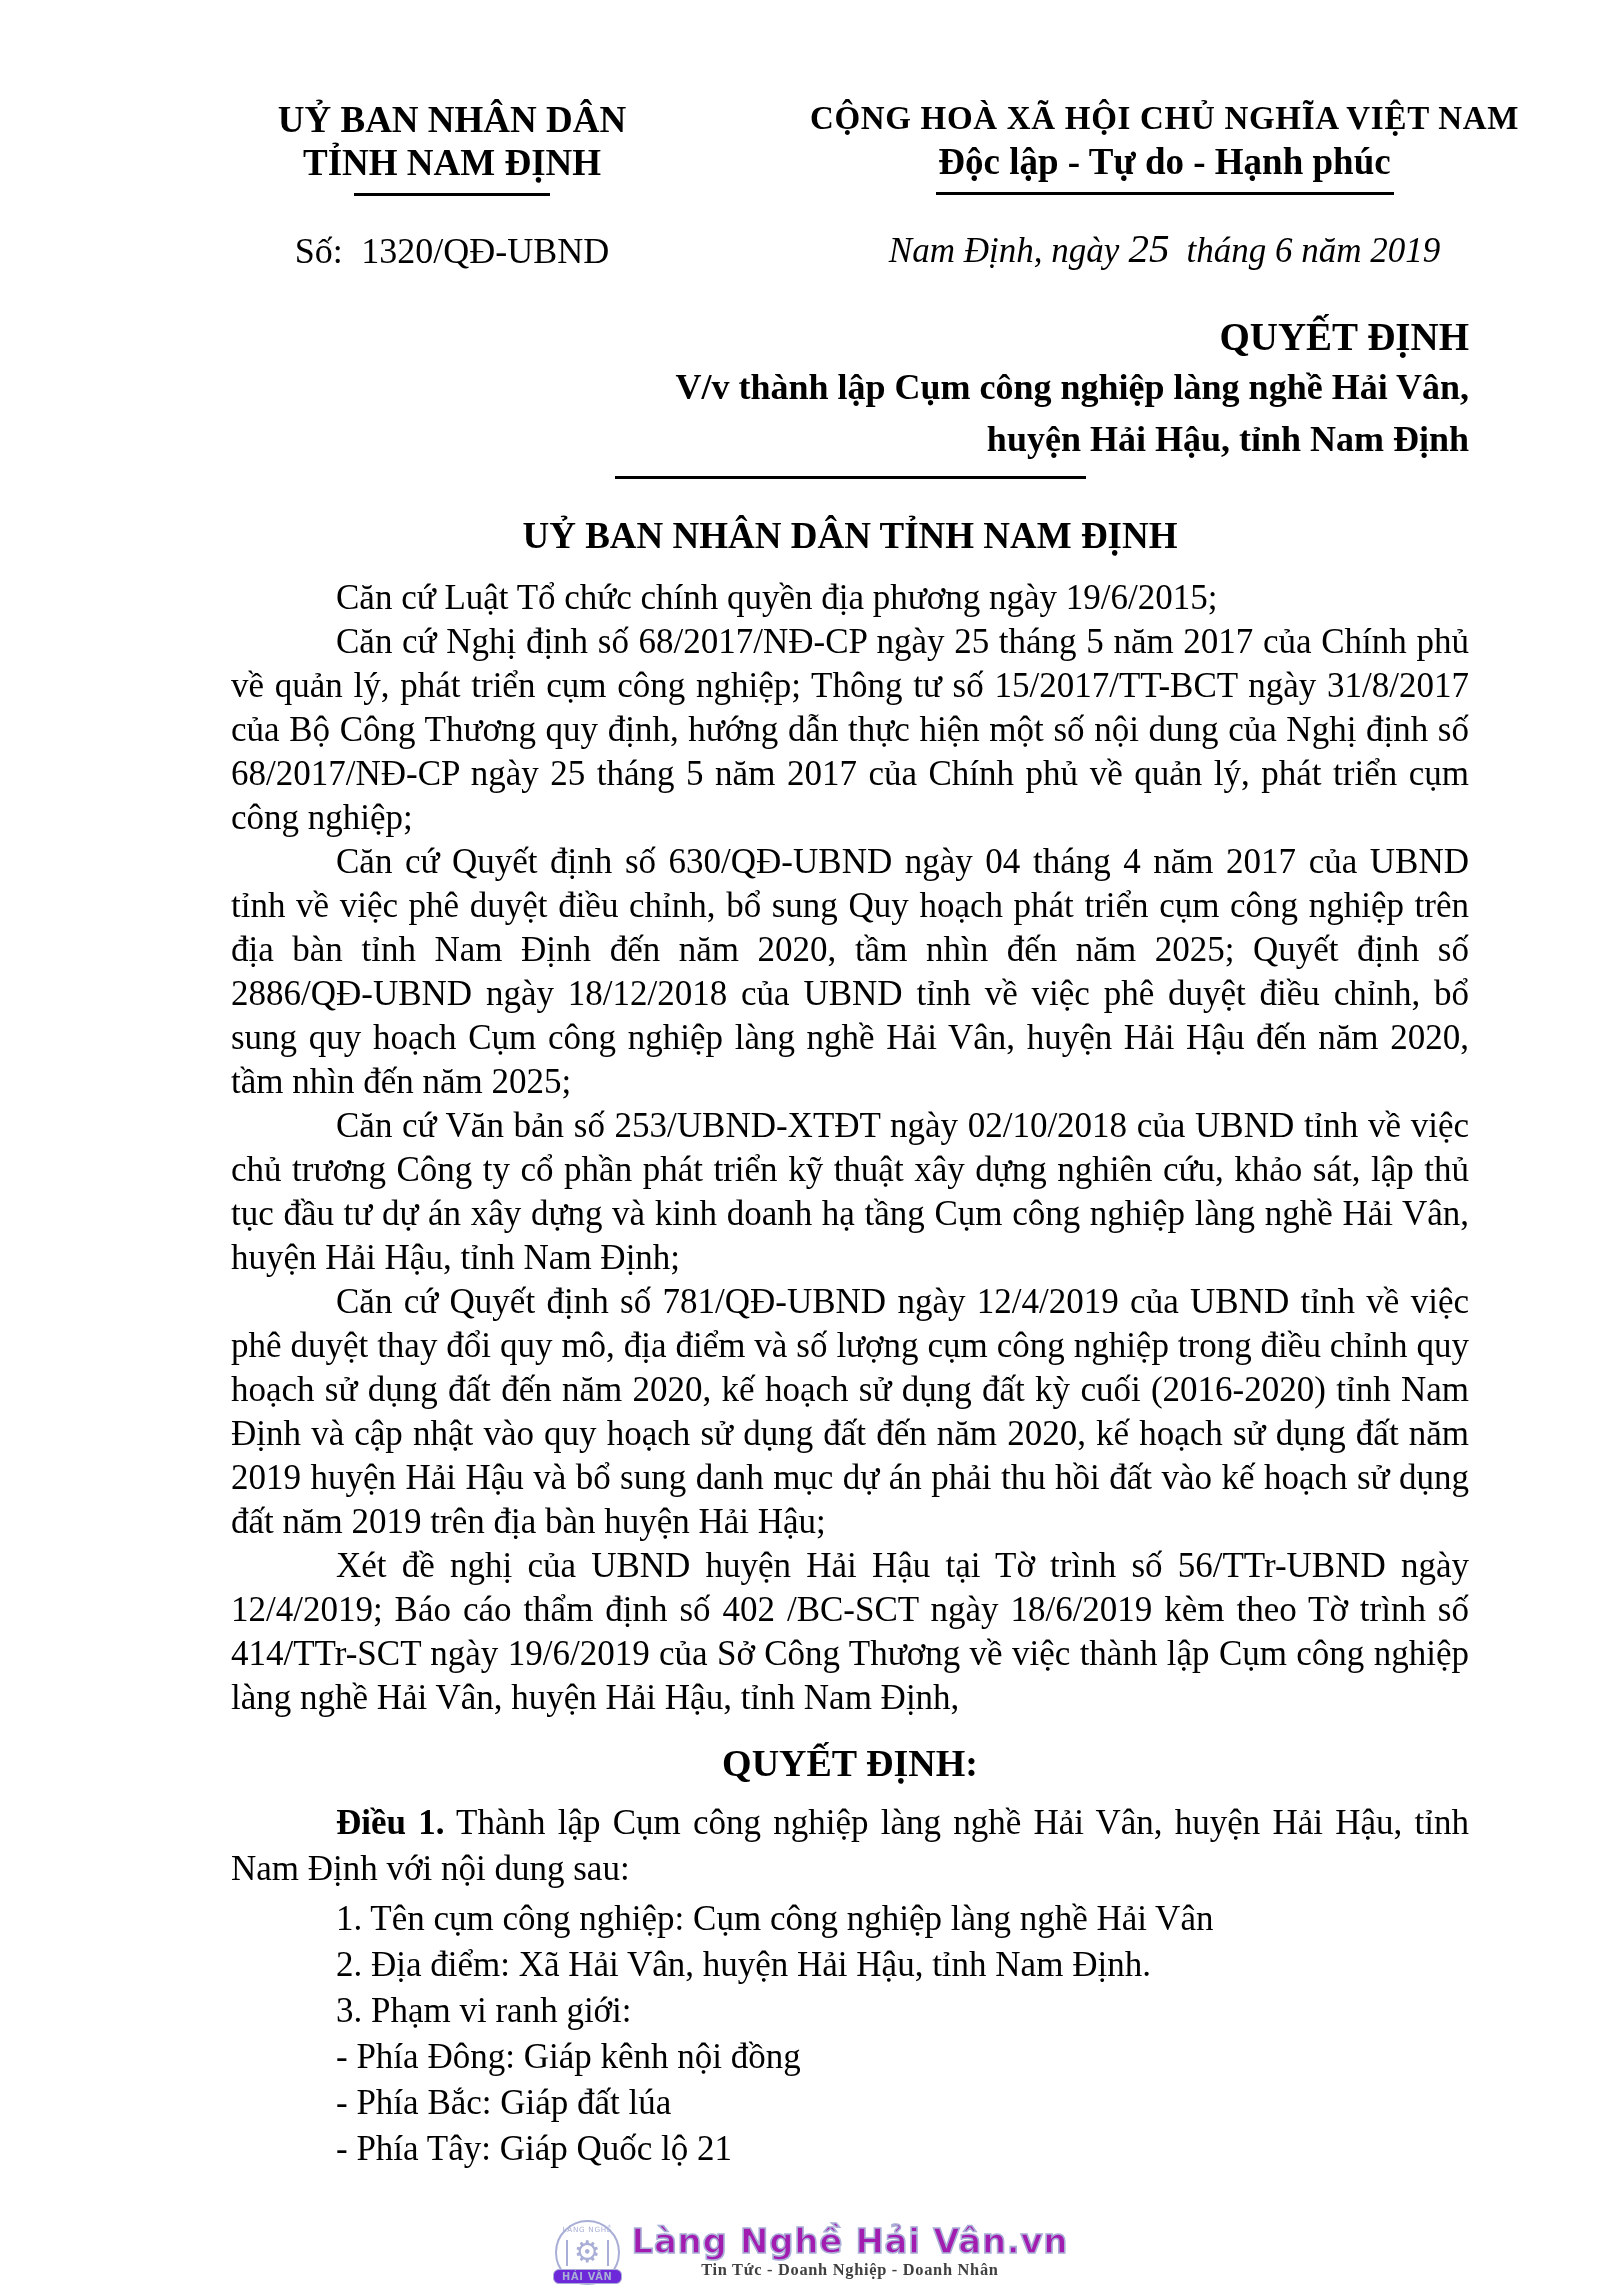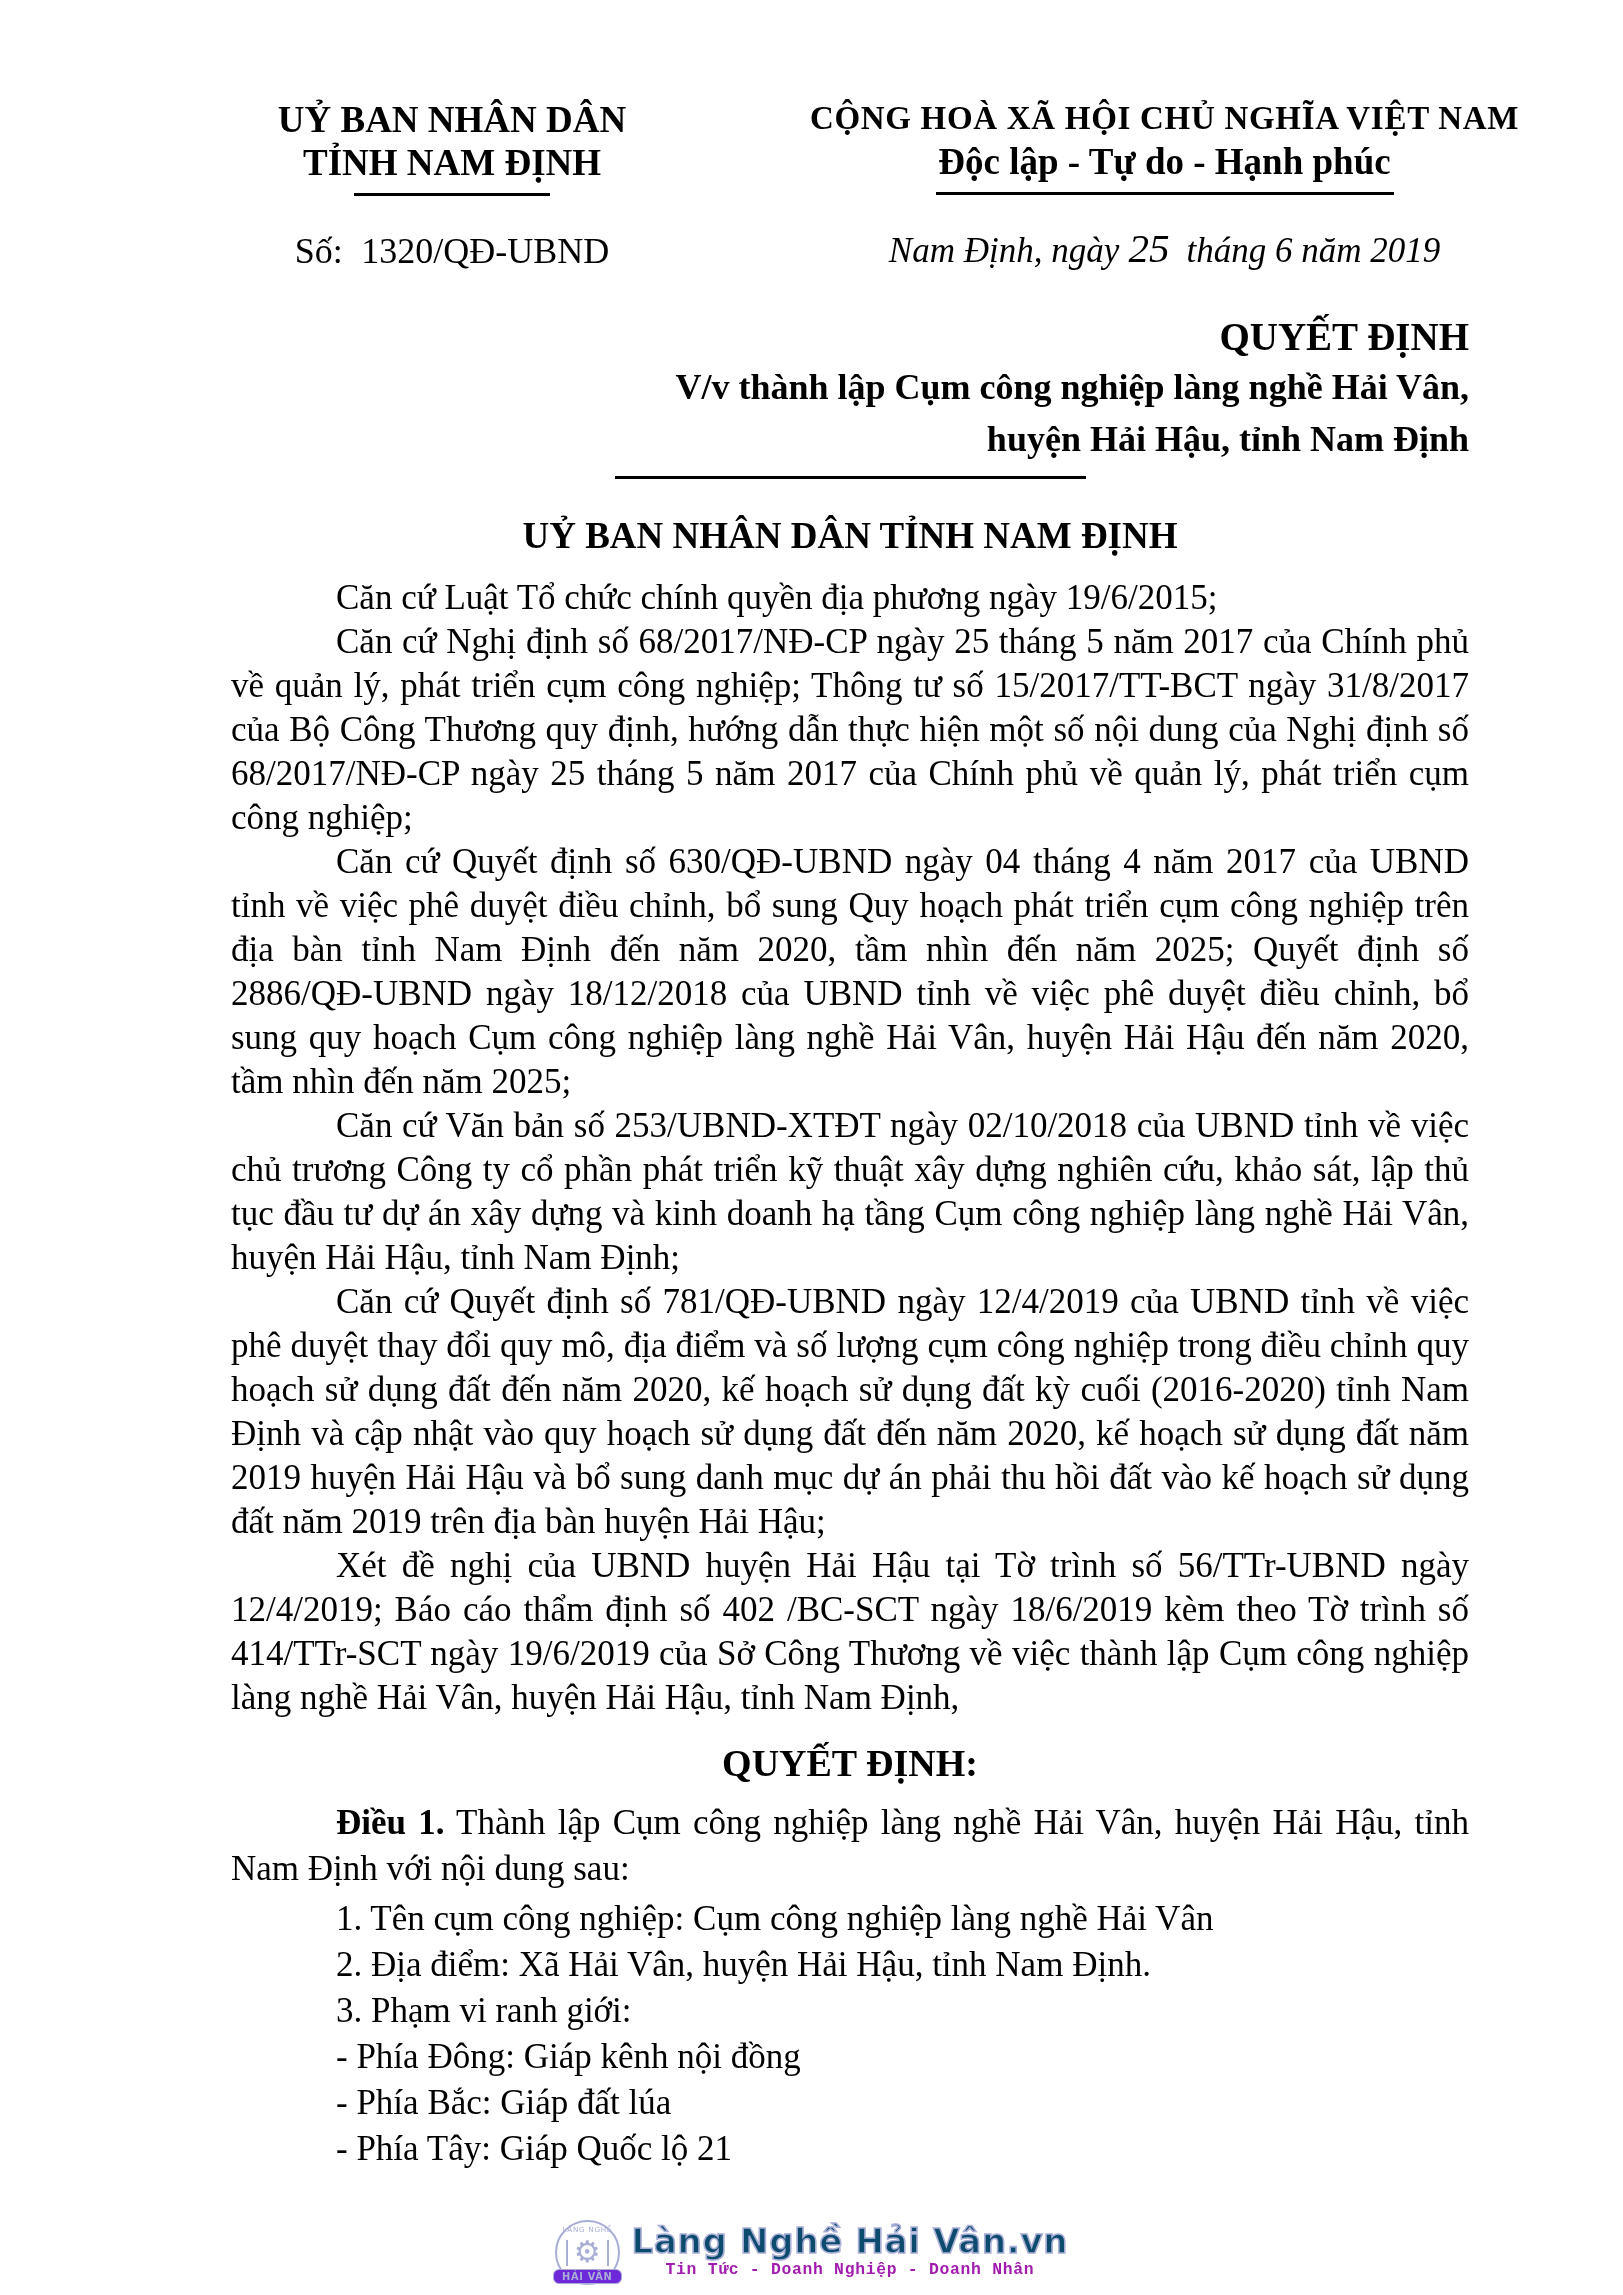--- a/index.html
+++ b/index.html
@@ -72,7 +72,7 @@
   .wm-title{
     font-family:"DejaVu Sans",sans-serif;font-weight:bold;
     font-size:34px;line-height:35px;
-    color:#0c4a6e;
+    color:#a21caf;
     -webkit-text-stroke:1.6px #a9aed6;
     letter-spacing:0.7px;
   }

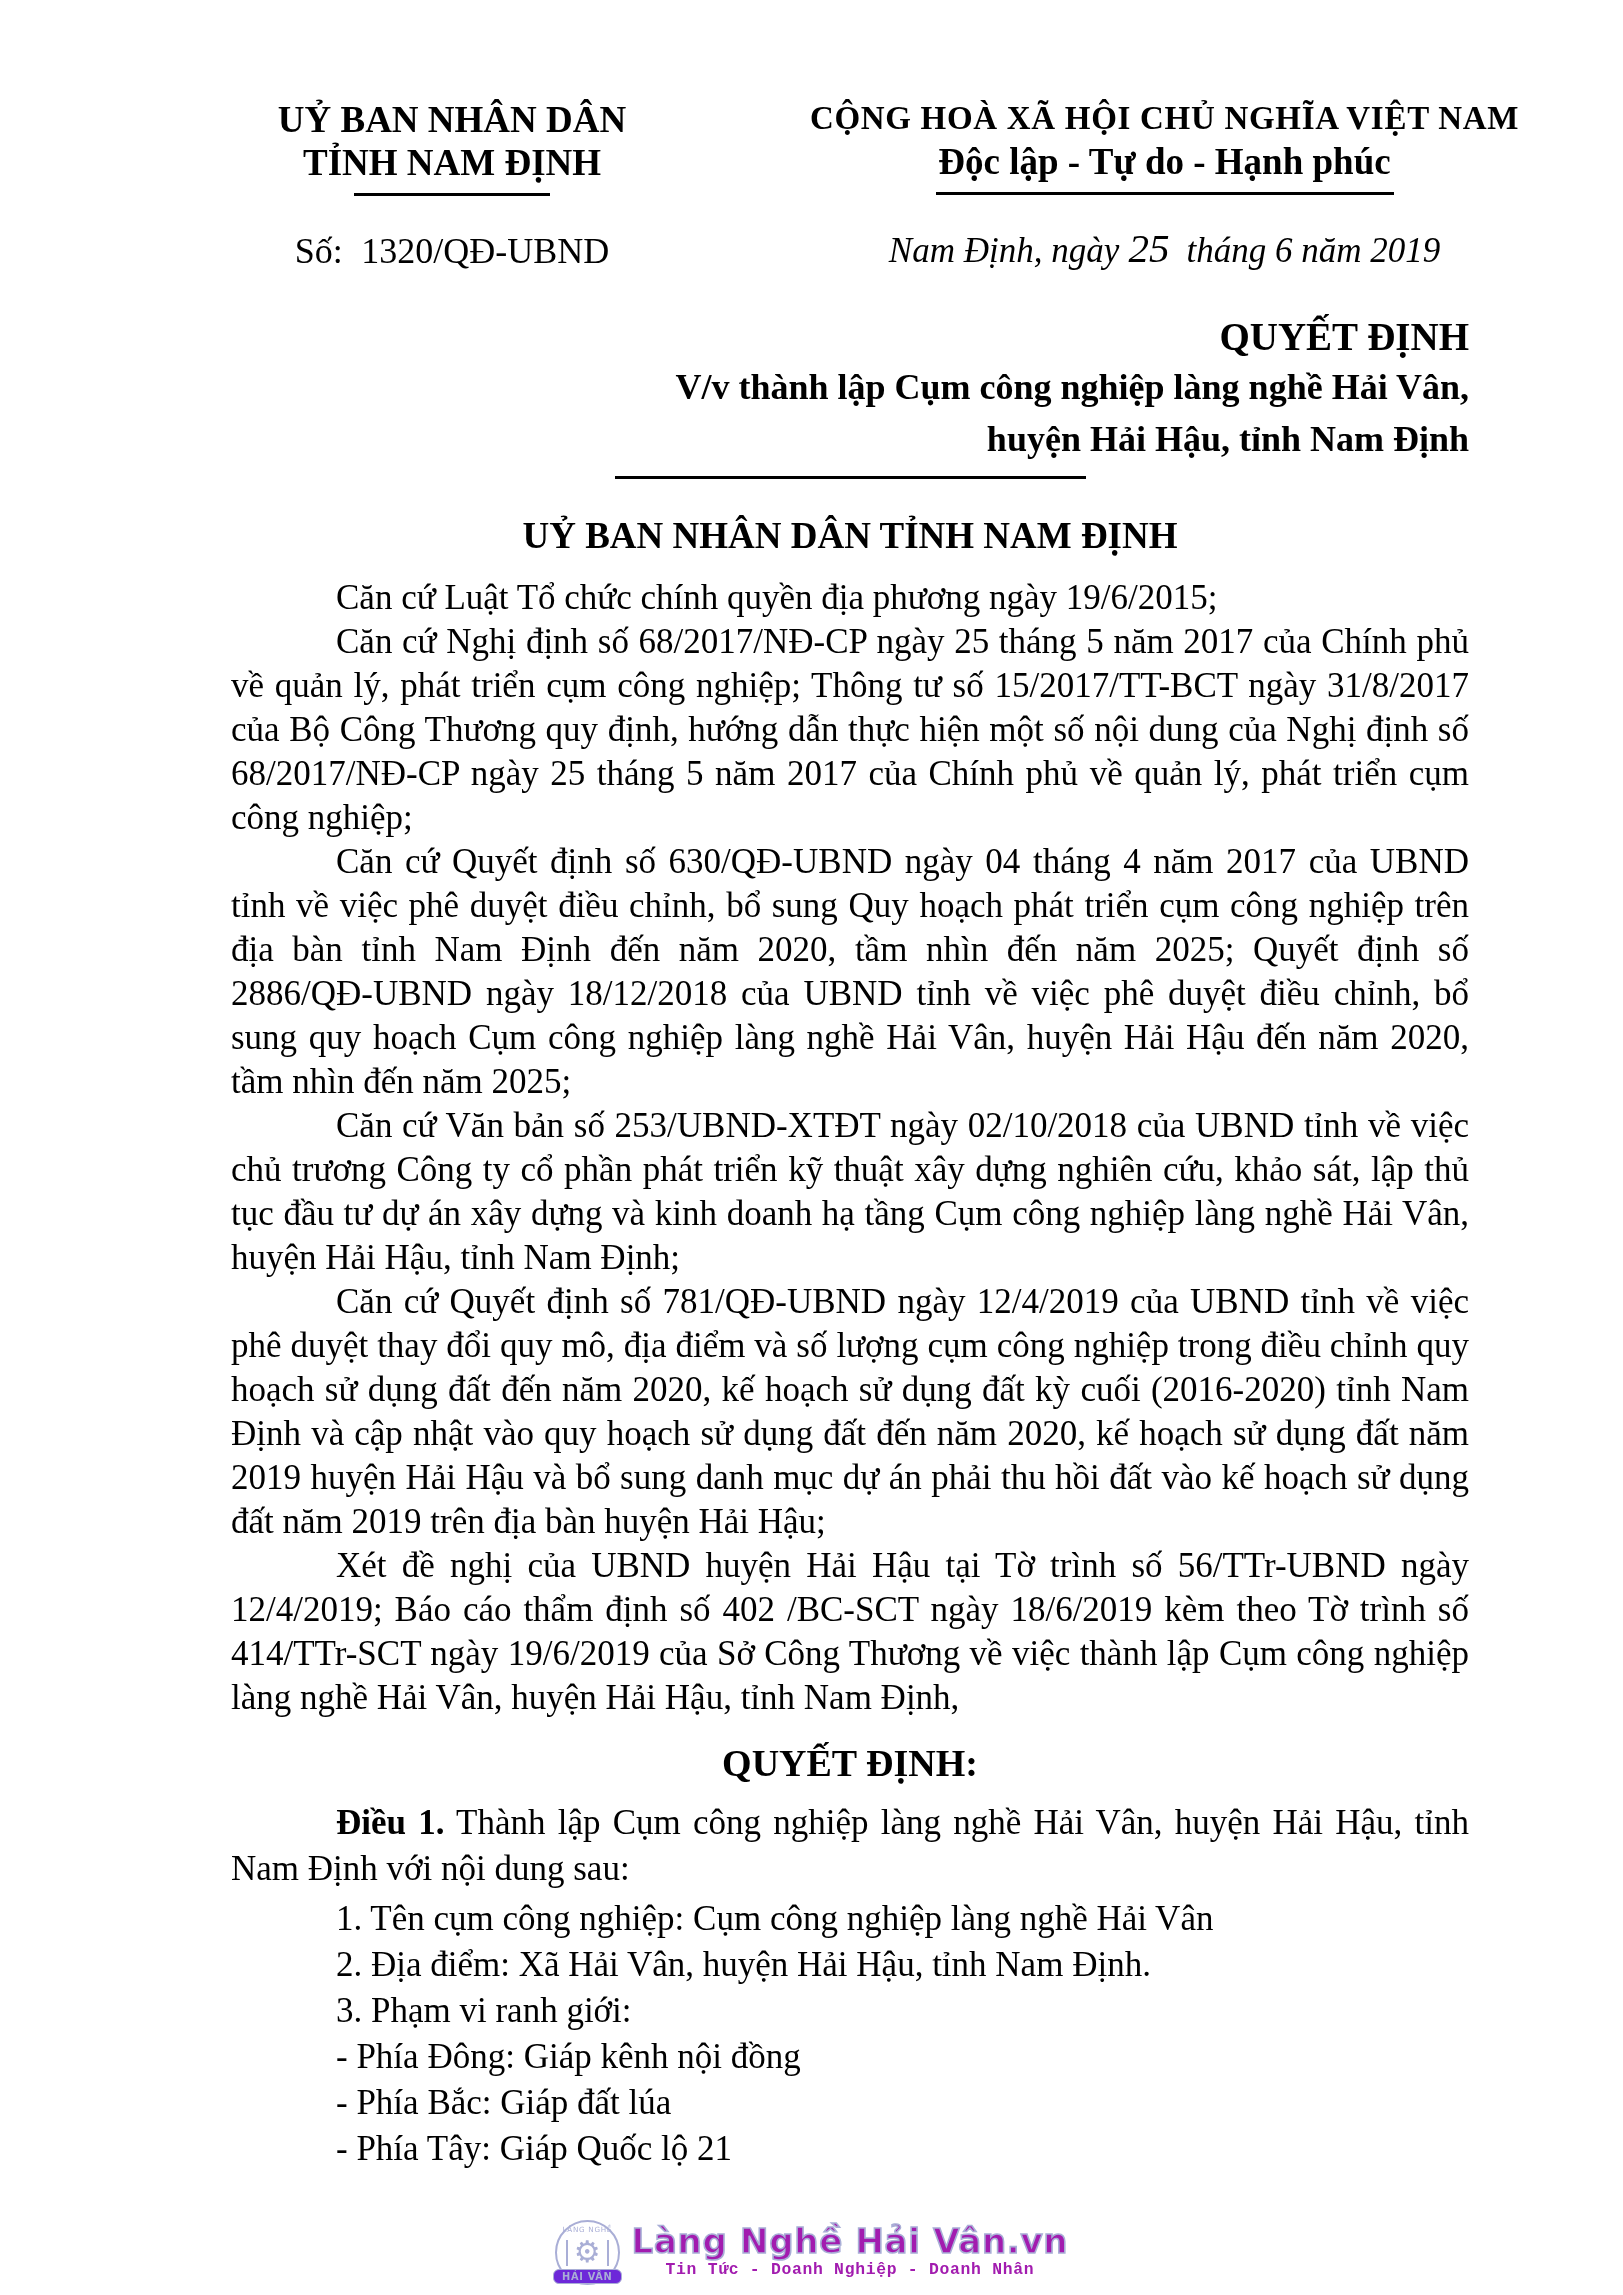--- a/index.html
+++ b/index.html
@@ -77,8 +77,8 @@
     letter-spacing:0.7px;
   }
   .wm-tagline{
-    font-family:Liberation Mono, monospace;font-weight:bold;
-    font-size:16.4px;line-height:22px;color:#a21caf;letter-spacing:0.7px;
+    font-family:Liberation Serif, serif;font-weight:bold;
+    font-size:16.4px;line-height:22px;color:#404040;letter-spacing:0.7px;
     text-align:center;
   }
 </style>

